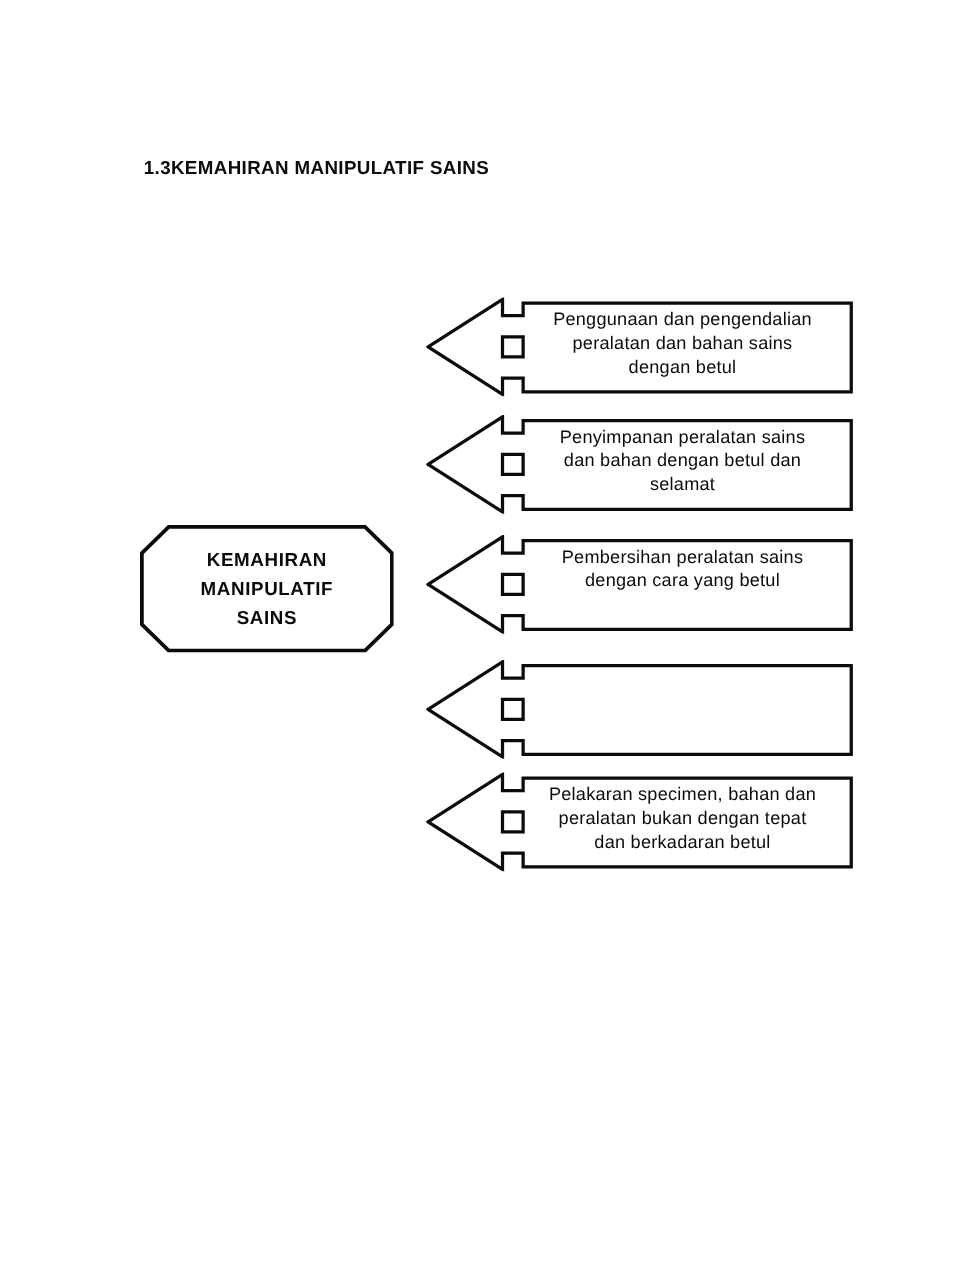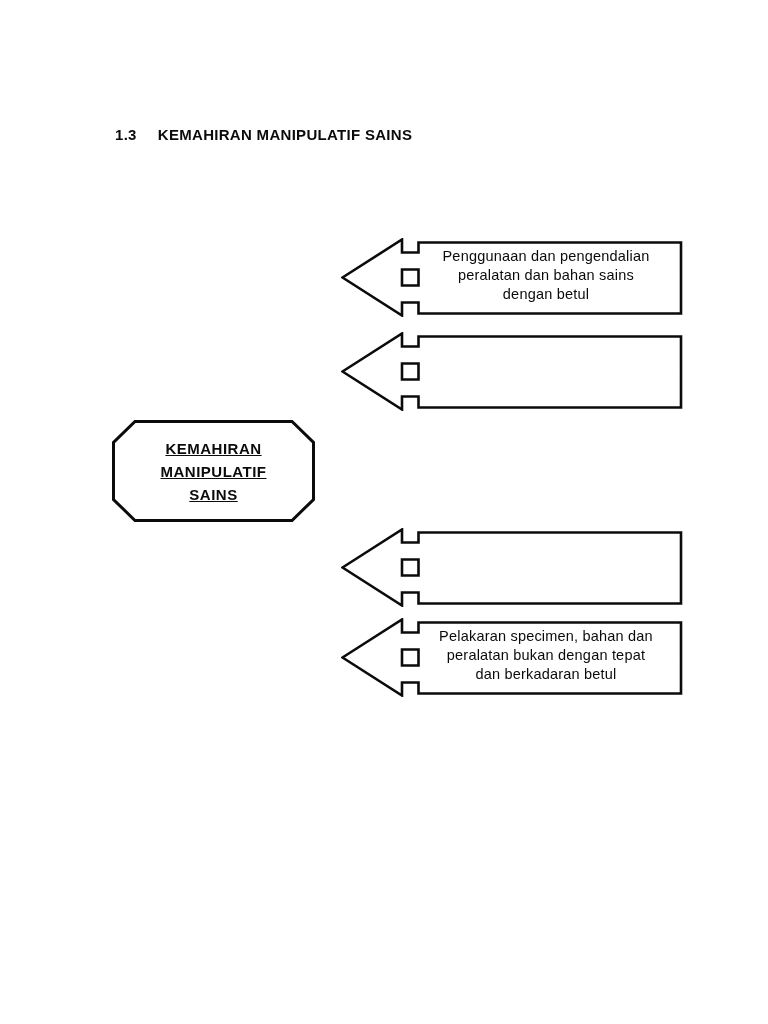--- a/index.html
+++ b/index.html
@@ -26,7 +26,7 @@
     letter-spacing: 0.3px;
     white-space: nowrap;
   }
-  .heading .num { margin-right: 21px; }
+  .heading .num { margin-right: 0; }
 
   .center-node {
     position: absolute;

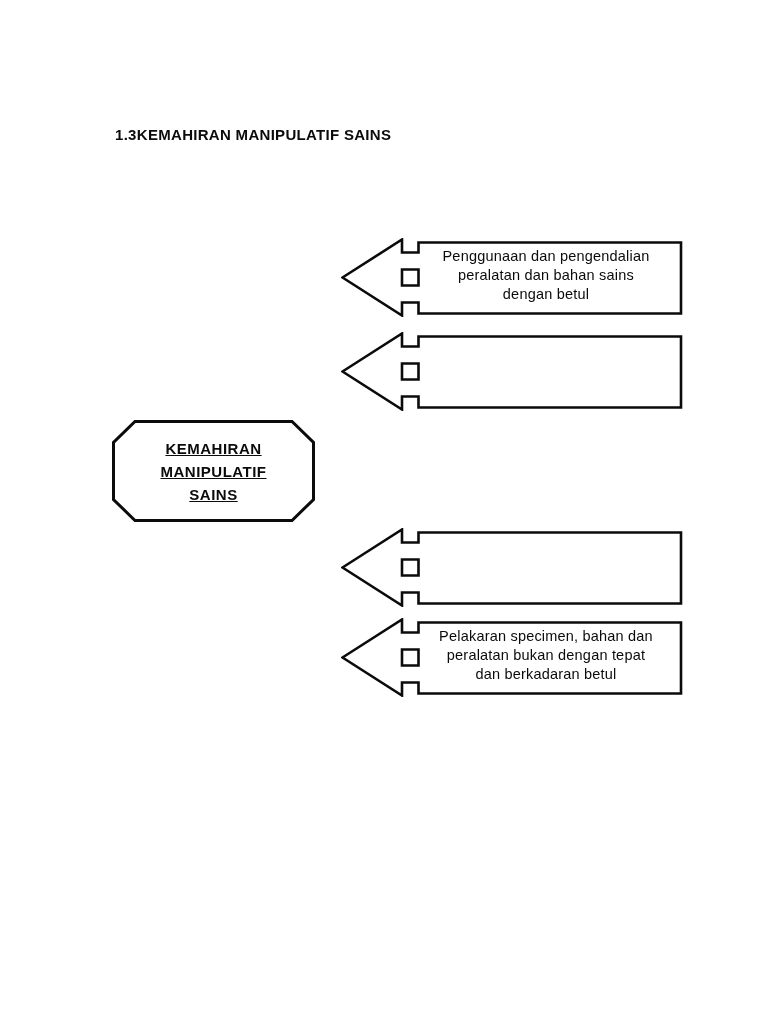--- a/index.html
+++ b/index.html
@@ -117,6 +117,9 @@
     <svg width="342" height="79" viewBox="0 0 342 79">
       <path fill-rule="evenodd" fill="#ffffff" stroke="#0b0b0b" stroke-width="2.6" stroke-linejoin="miter" d="M 1.5 39.5 L 61 1.5 L 61 14.5 L 77.5 14.5 L 77.5 4.5 L 340 4.5 L 340 75.5 L 77.5 75.5 L 77.5 64.5 L 61 64.5 L 61 77.5 Z M 61 31.5 L 77.5 31.5 L 77.5 47.5 L 61 47.5 Z"></path>
     </svg>
+    <div class="branch-label">Penyimpanan peralatan sains
+dan bahan dengan betul dan
+selamat</div>
   </div>
 
 

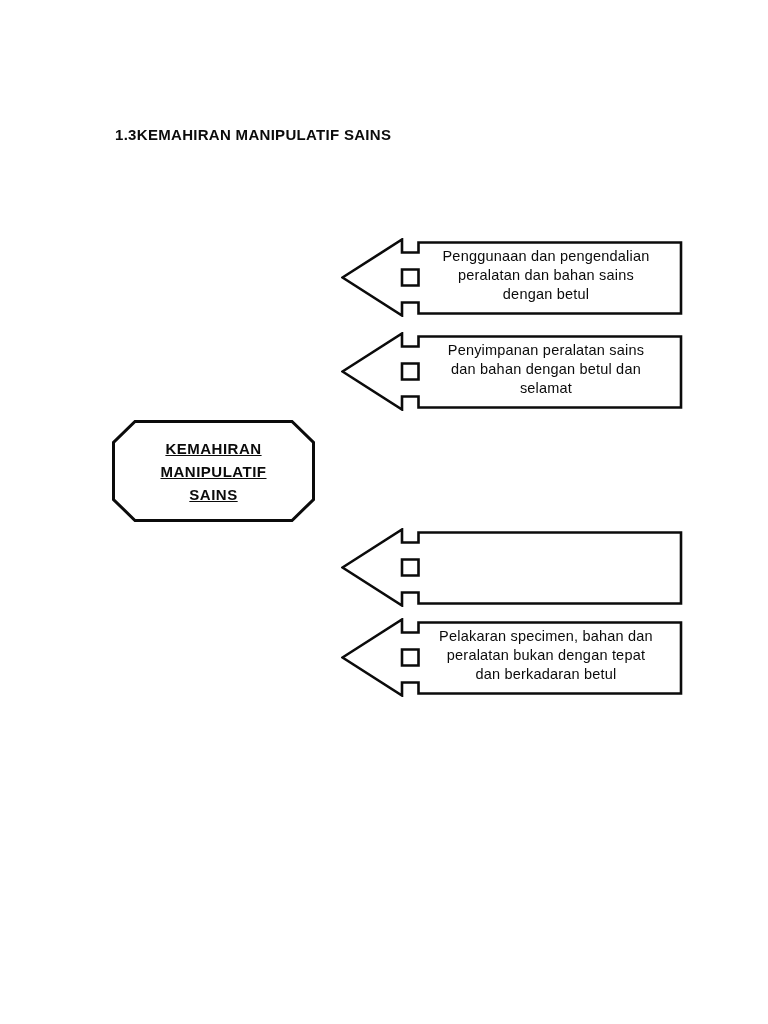--- a/index.html
+++ b/index.html
@@ -53,7 +53,6 @@
     line-height: 23px;
     letter-spacing: 0.5px;
     white-space: pre-line;
-    text-decoration: underline;
   }
 
   .branch {

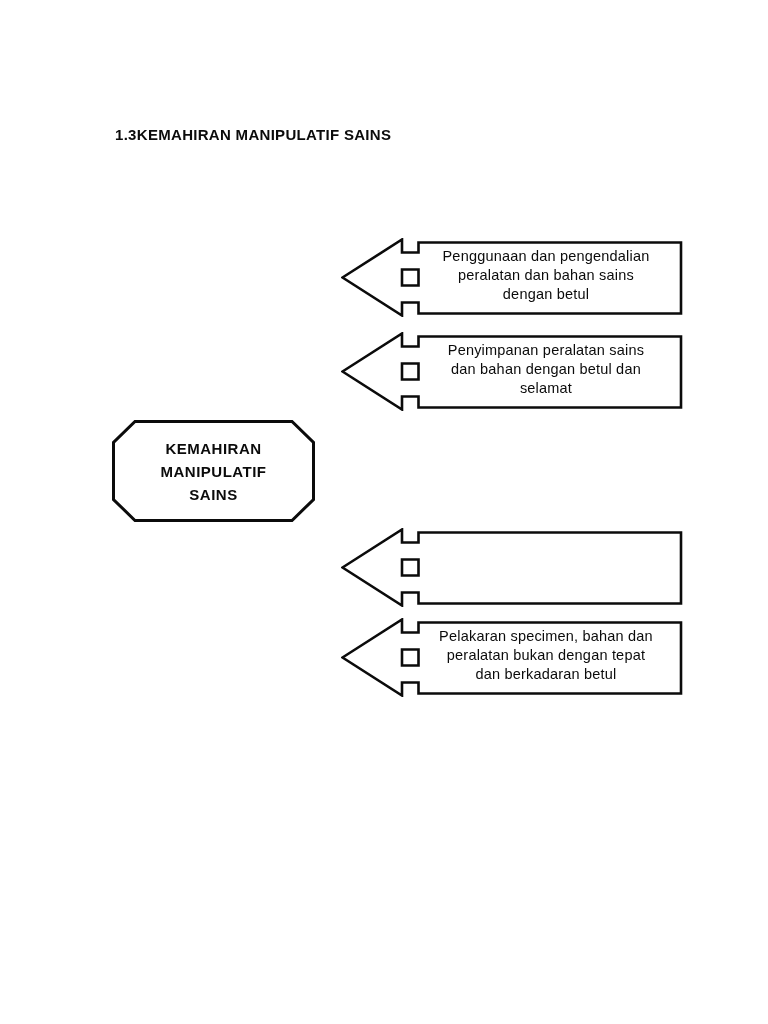--- a/index.html
+++ b/index.html
@@ -121,6 +121,13 @@
 selamat</div>
   </div>
 
+  <div class="branch b3">
+    <svg width="342" height="79" viewBox="0 0 342 79">
+      <path fill-rule="evenodd" fill="#ffffff" stroke="#0b0b0b" stroke-width="2.6" stroke-linejoin="miter" d="M 1.5 39.5 L 61 1.5 L 61 14.5 L 77.5 14.5 L 77.5 4.5 L 340 4.5 L 340 75.5 L 77.5 75.5 L 77.5 64.5 L 61 64.5 L 61 77.5 Z M 61 31.5 L 77.5 31.5 L 77.5 47.5 L 61 47.5 Z"></path>
+    </svg>
+    <div class="branch-label">Pembersihan peralatan sains
+dengan cara yang betul</div>
+  </div>
 
   <div class="branch b4">
     <svg width="342" height="79" viewBox="0 0 342 79">

